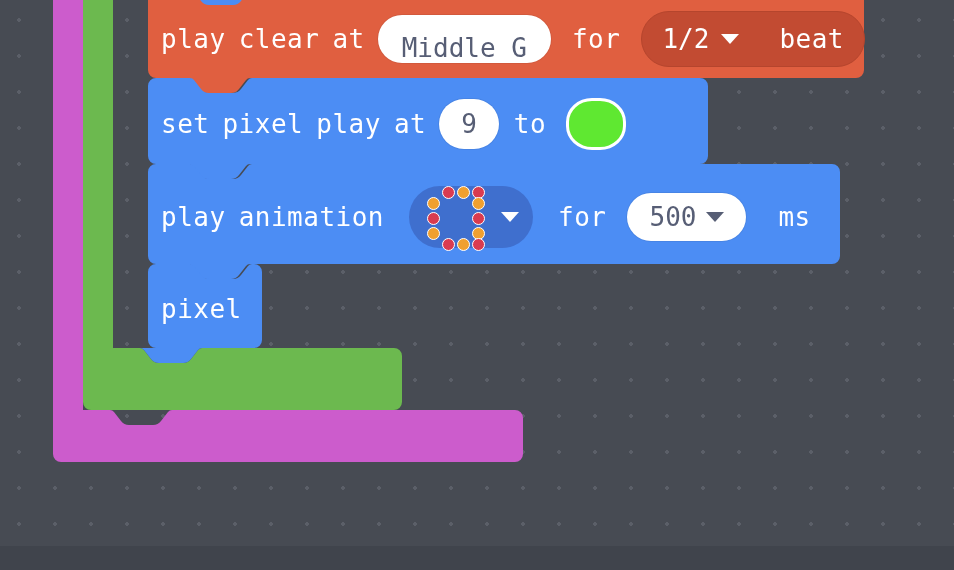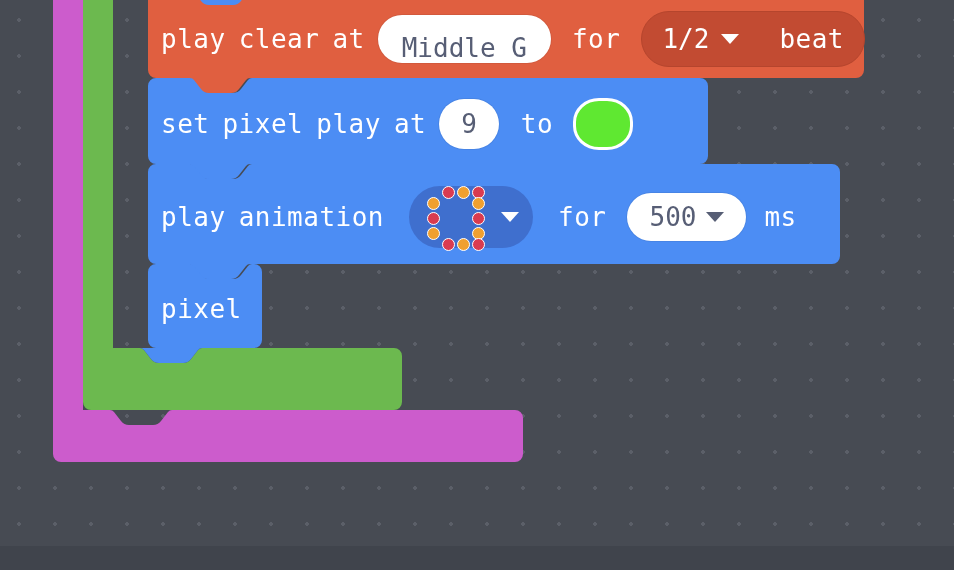--- a/index.html
+++ b/index.html
@@ -224,7 +224,7 @@
     <span class="pill num" style="height:50px;min-width:42px;padding:0 22px;">
       <span>9</span>
     </span>
-    <span class="blk-label" style="margin-left:9px;">to</span>
+    <span class="blk-label" style="margin-left:2px;">to</span>
     <span class="swatch" id="colorSwatch" style="margin-left: 7px; background: rgb(95, 232, 49);"></span>
   </div>
 

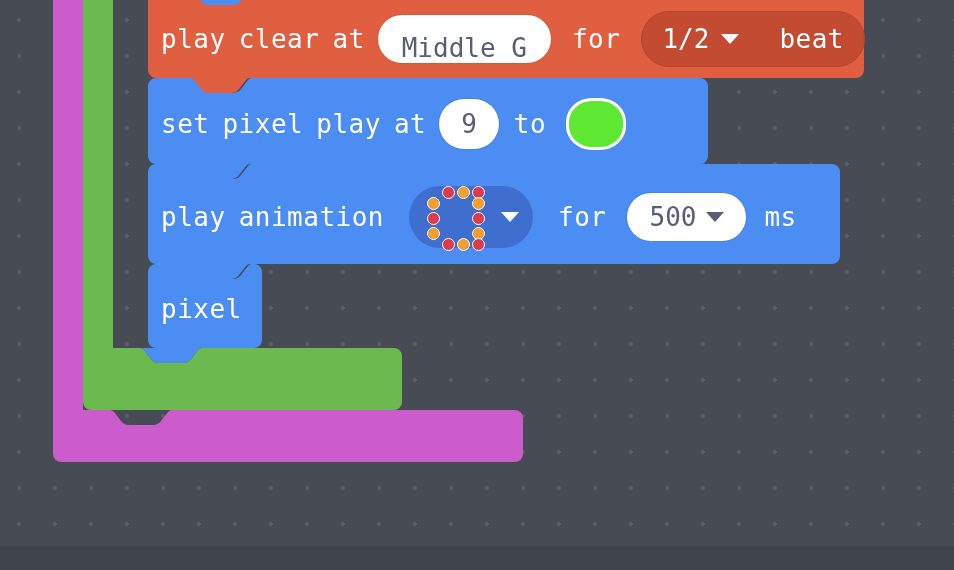--- a/index.html
+++ b/index.html
@@ -253,7 +253,7 @@
       <span>500</span>
       <span class="caret dark"></span>
     </span>
-    <span class="blk-label" style="margin-left:5px;">ms</span>
+    <span class="blk-label" style="margin-left:19px;">ms</span>
   </div>
 
   <div class="row" style="left:161px; top:309px;">

